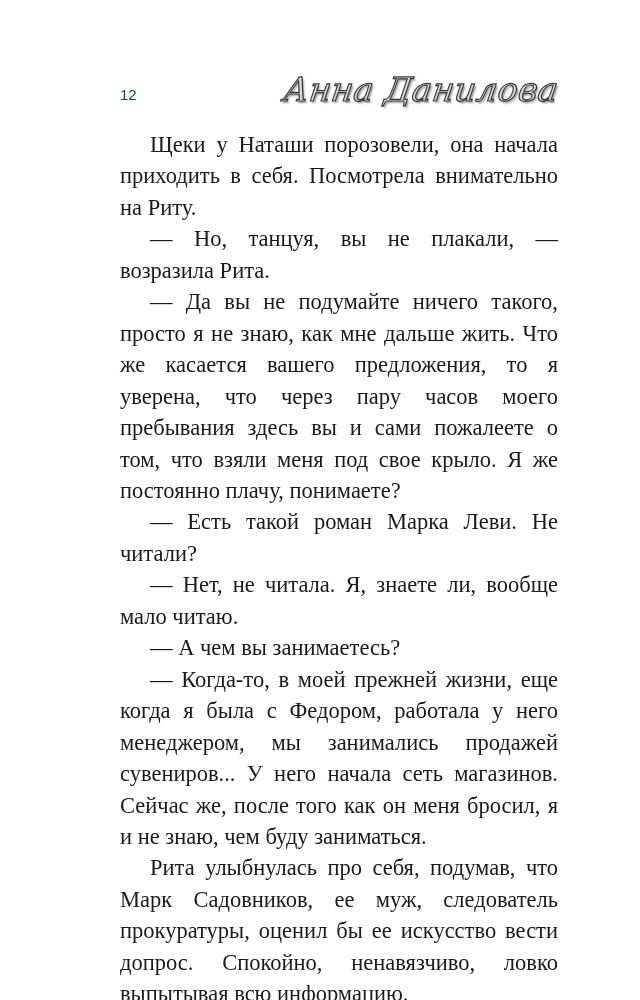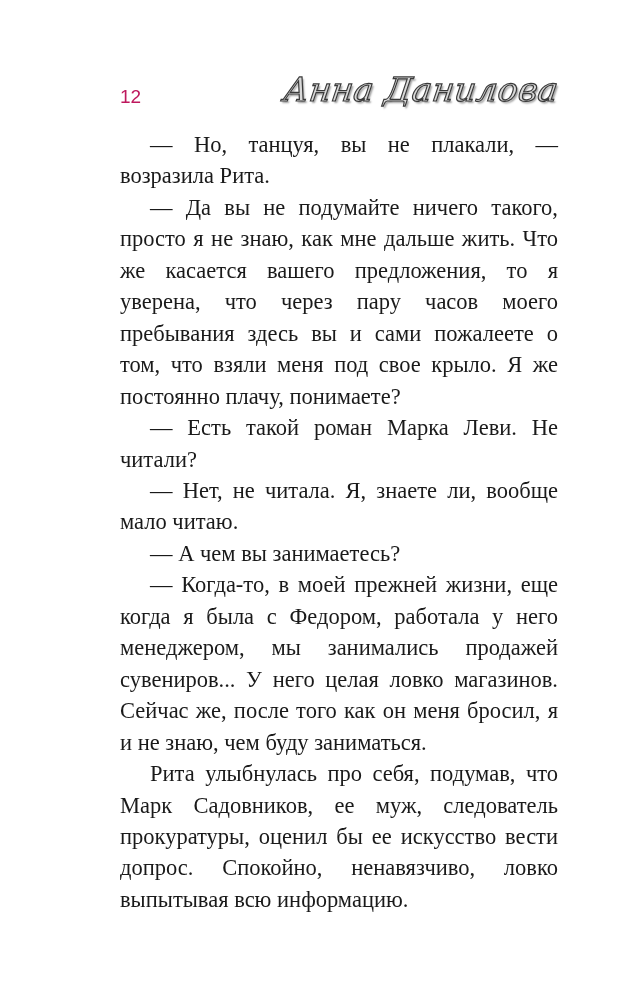--- a/index.html
+++ b/index.html
@@ -9,7 +9,7 @@
   }
   .page-number {
     position: absolute; left: 120px; top: 86px;
-    font-family: "Liberation Sans", sans-serif; font-size: 19px; color: #be185d;
+    font-family: "Liberation Sans", sans-serif; font-size: 15px; color: #14532d;
   }
   .running-head {
     position: absolute; right: 82px; top: 70px;

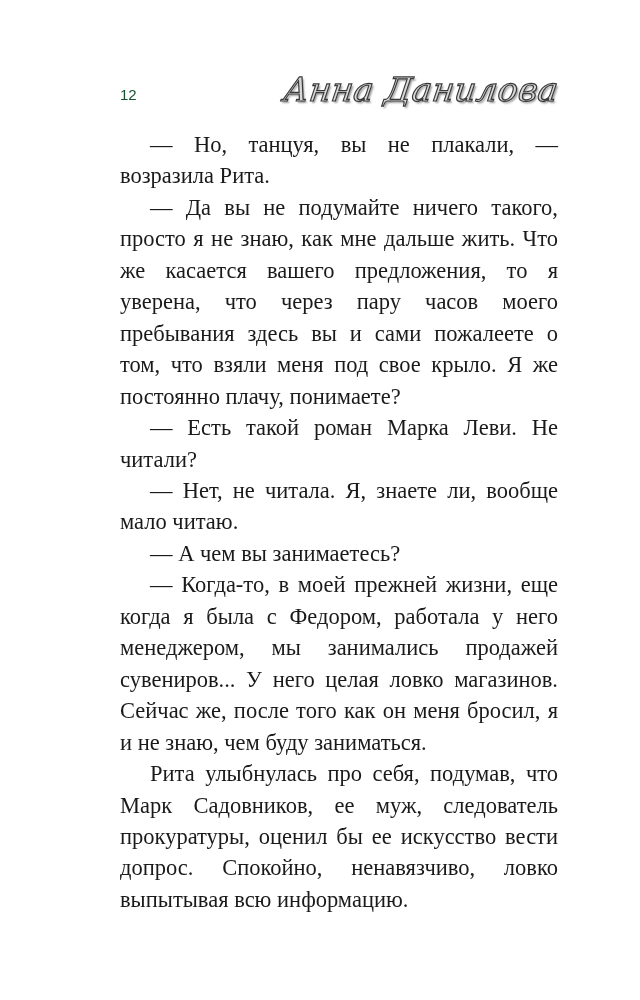--- a/index.html
+++ b/index.html
@@ -33,6 +33,7 @@
 <div class="running-head">Анна Данилова</div>
 
 <div class="text-body">
+  <p>Щеки у Наташи порозовели, она начала приходить в себя. Посмотрела внимательно на Риту.</p>
   <p>— Но, танцуя, вы не плакали, — возразила Рита.</p>
   <p>— Да вы не подумайте ничего такого, просто я не знаю, как мне дальше жить. Что же касается вашего предложения, то я уверена, что через пару часов моего пребывания здесь вы и сами пожалеете о том, что взяли меня под свое крыло. Я же постоянно плачу, понимаете?</p>
   <p>— Есть такой роман Марка Леви. Не читали?</p>

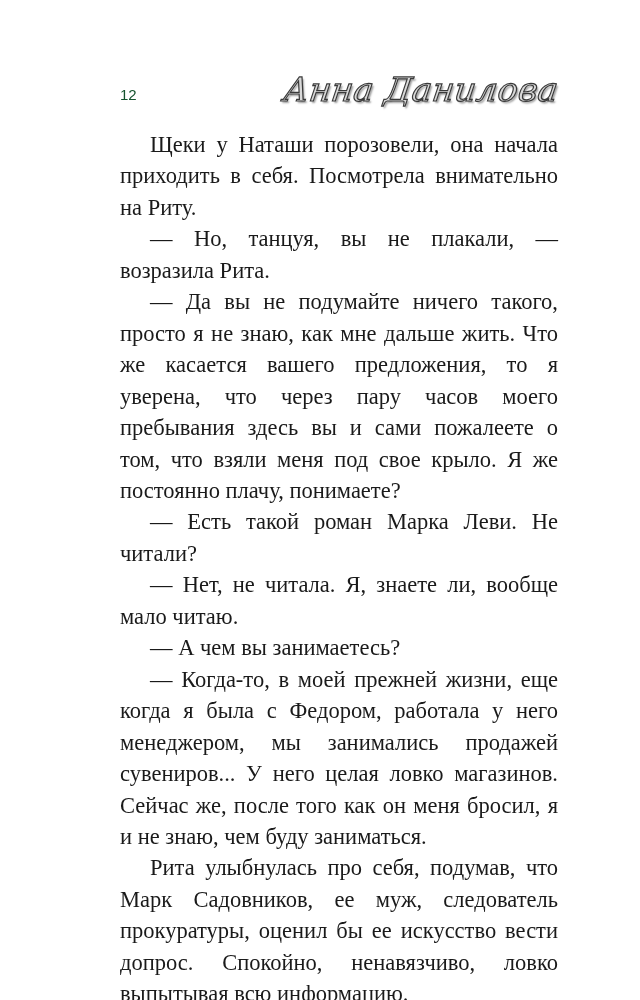--- a/index.html
+++ b/index.html
@@ -39,7 +39,7 @@
   <p>— Есть такой роман Марка Леви. Не читали?</p>
   <p>— Нет, не читала. Я, знаете ли, вообще мало читаю.</p>
   <p>— А чем вы занимаетесь?</p>
-  <p>— Когда-то, в моей прежней жизни, еще когда я была с Федором, работала у него менеджером, мы занимались продажей сувениров... У него целая ловко магазинов. Сейчас же, после того как он меня бросил, я и не знаю, чем буду заниматься.</p>
+  <p>— Когда-то, в моей прежней жизни, еще когда я была с Федором, работала у него менеджером, мы занимались продажей сувениров... У него начала сеть магазинов. Сейчас же, после того как он меня бросил, я и не знаю, чем буду заниматься.</p>
   <p>Рита улыбнулась про себя, подумав, что Марк Садовников, ее муж, следователь прокуратуры, оценил бы ее искусство вести допрос. Спокойно, ненавязчиво, ловко выпытывая всю информацию.</p>
 </div>
 

